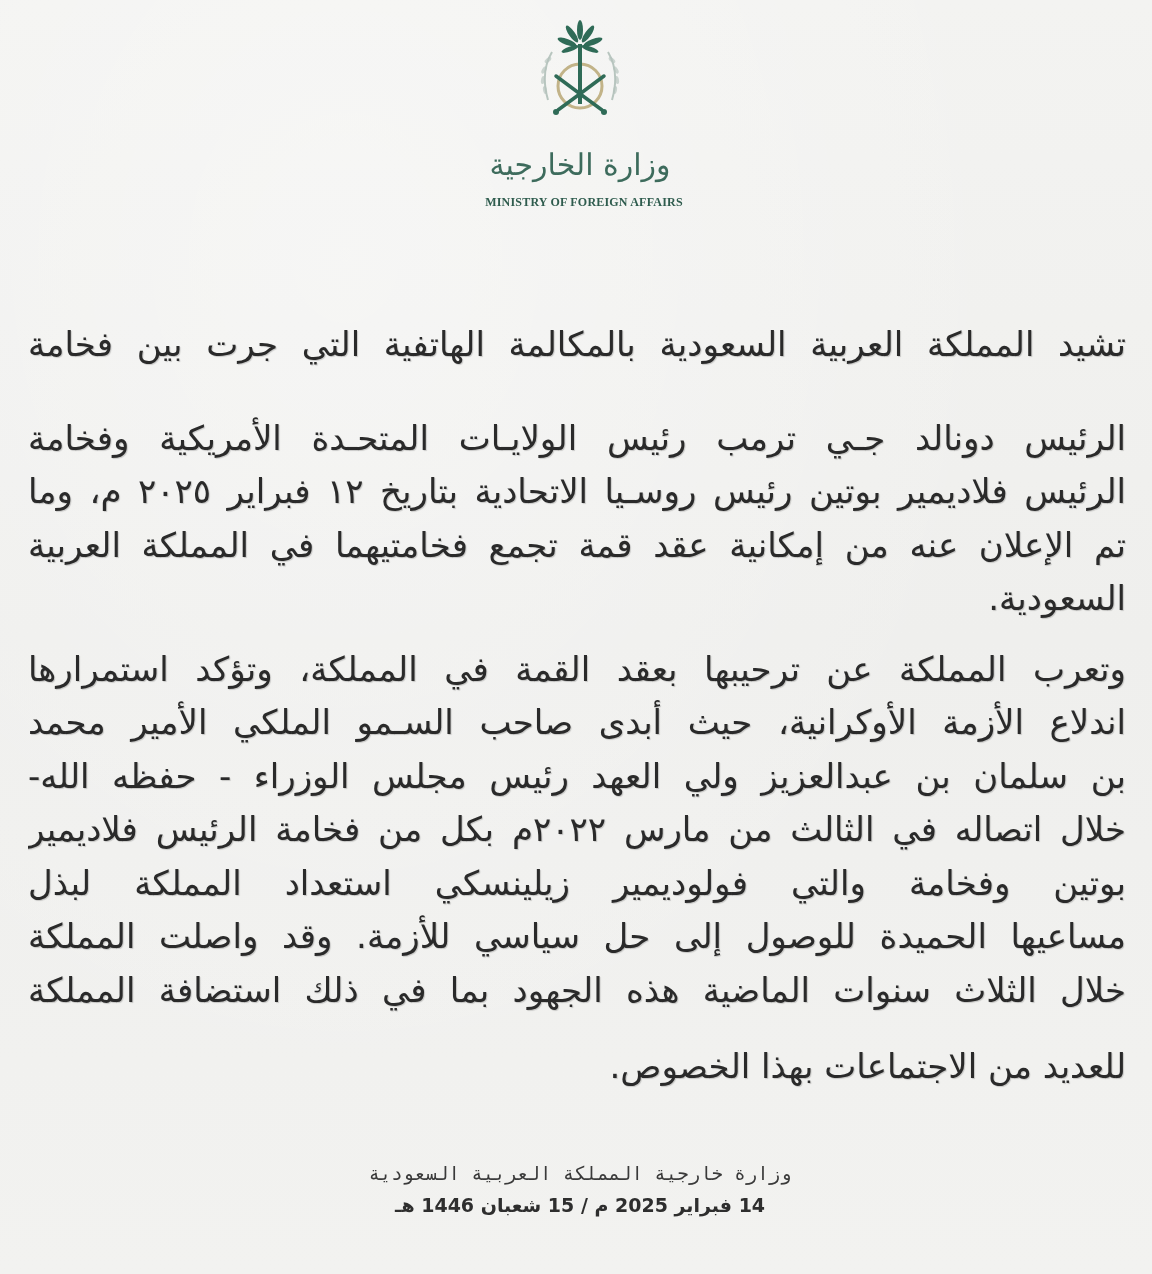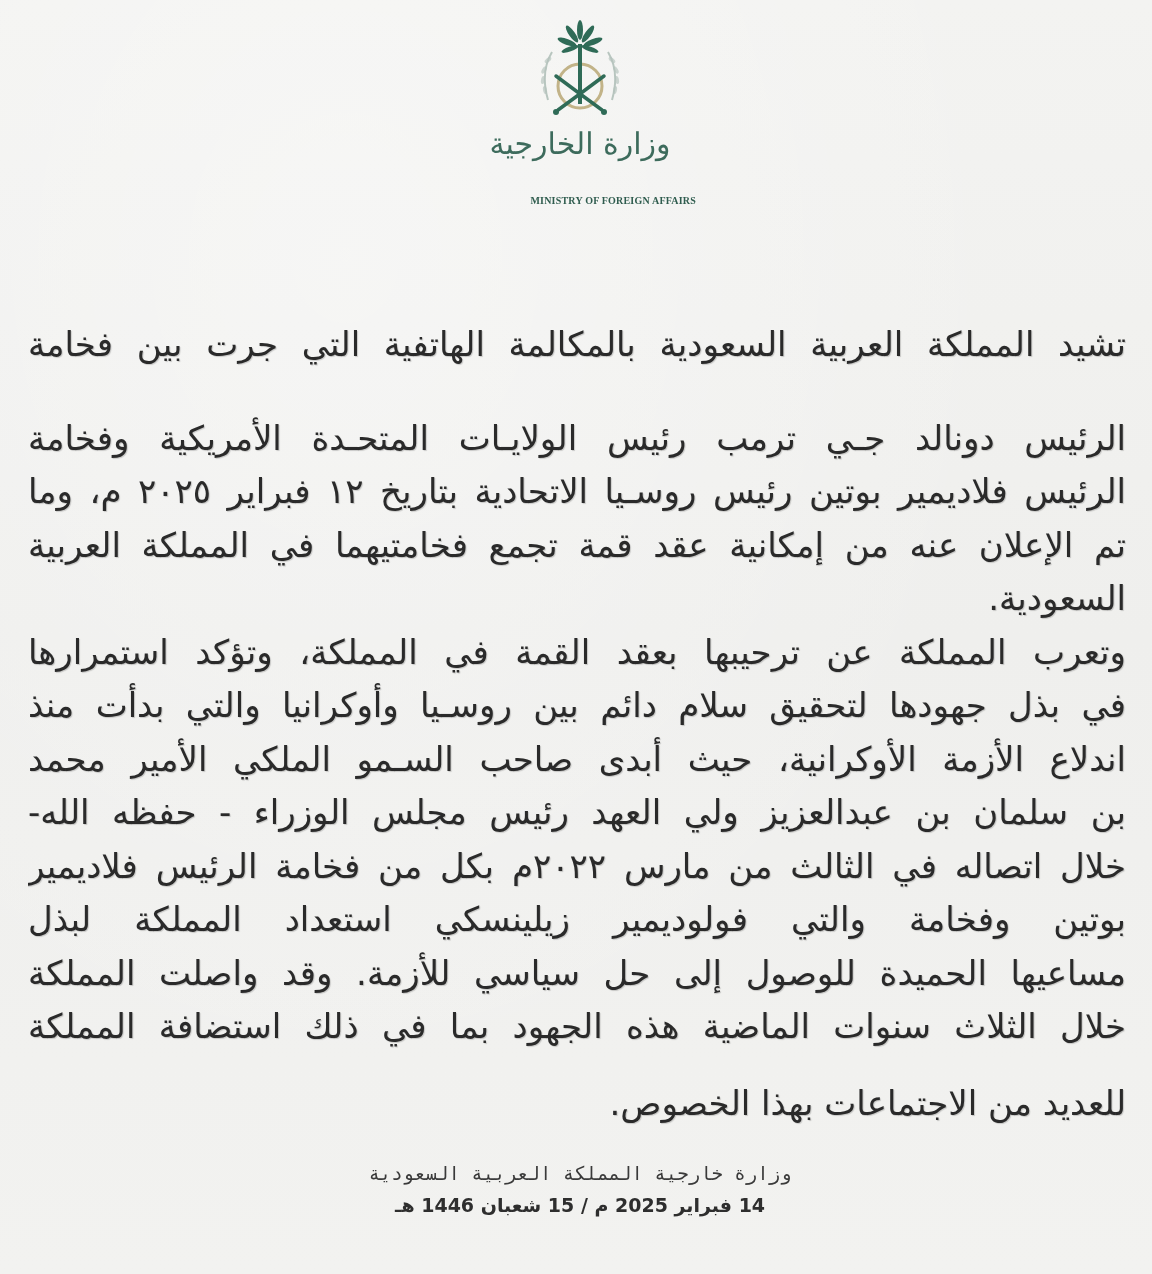--- a/index.html
+++ b/index.html
@@ -39,7 +39,7 @@
   .logo-arabic {
     position: absolute;
     left: 0;
-    top: 112px;
+    top: 133px;
     width: 200px;
     text-align: center;
     font-family: "DejaVu Serif", serif;

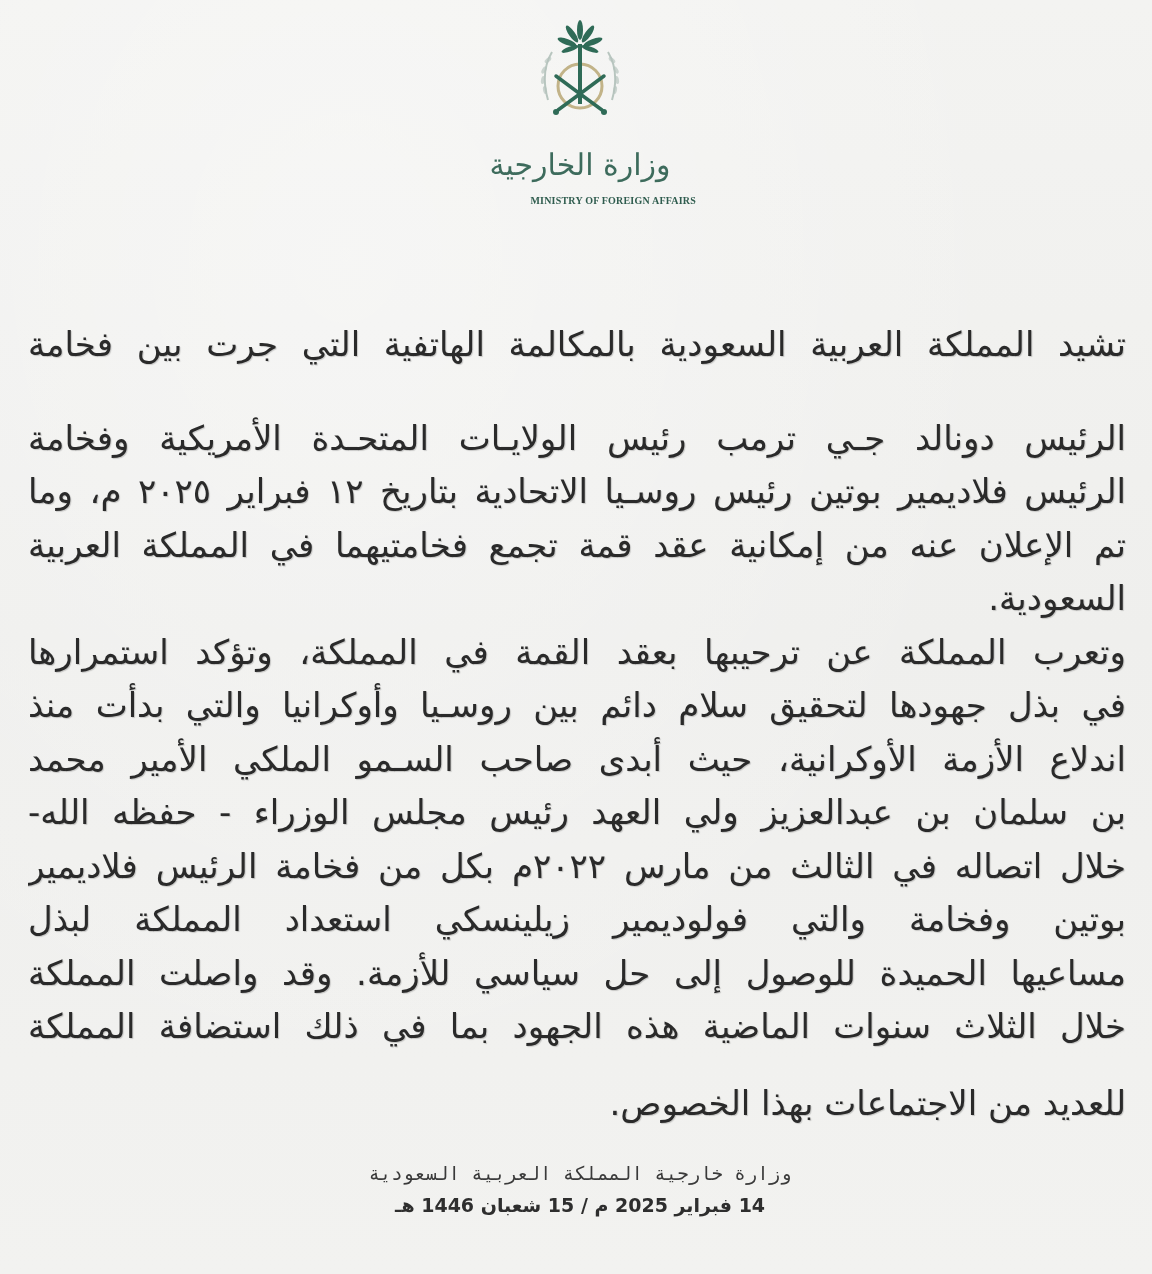--- a/index.html
+++ b/index.html
@@ -51,12 +51,12 @@
   }
   .logo-english {
     position: absolute;
-    left: 16px;
+    left: 4px;
     top: 183px;
     width: 200px;
-    text-align: right;
+    text-align: center;
     font-family: "Liberation Serif", serif;
-    font-size: 10px;
+    font-size: 12px;
     font-weight: bold;
     color: #2f5c4e;
     letter-spacing: 0.2px;

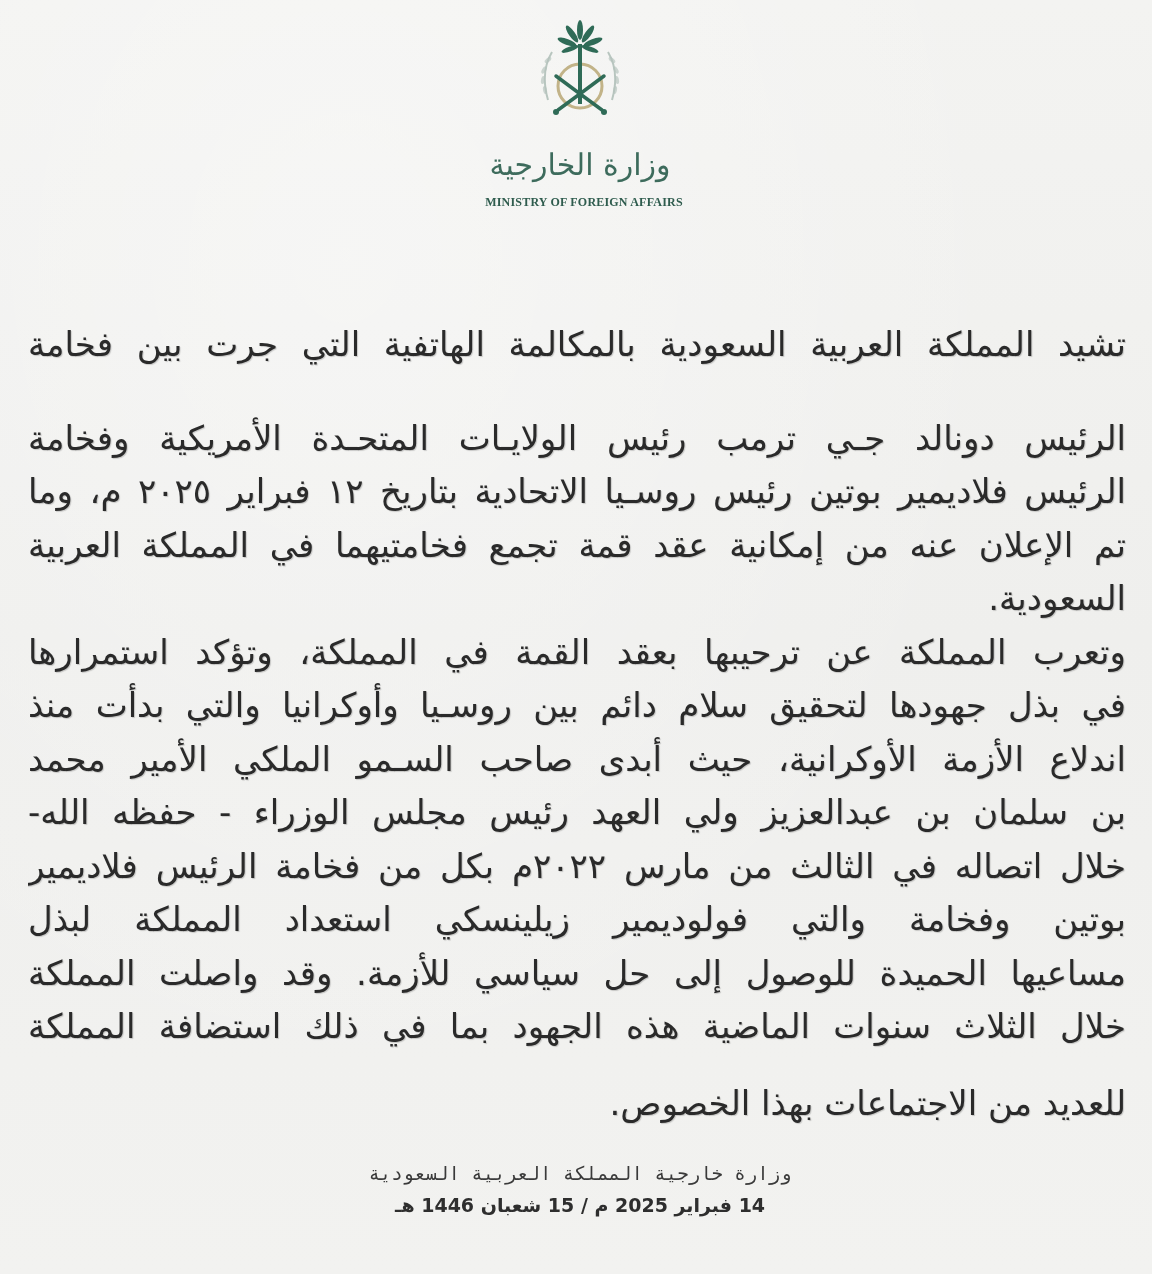--- a/index.html
+++ b/index.html
@@ -169,7 +169,7 @@
       <span class="line last" style="white-space: nowrap; display: block;">السعودية.</span>
     </div>
     <div>
-      <span class="line" style="white-space: nowrap; display: block;">وتعرب المملكة عن ترحيبها بعقد القمة في المملكة، وتؤكد استمرارها</span>
+      <span class="line" style="white-space: nowrap; display: block; margin-top: 17px;">وتعرب المملكة عن ترحيبها بعقد القمة في المملكة، وتؤكد استمرارها</span>
       <span class="line" style="white-space: nowrap; display: block;">في بذل جهودها لتحقيق سلام دائم بين روسـيا وأوكرانيا والتي بدأت منذ</span>
       <span class="line" style="white-space: nowrap; display: block;">اندلاع الأزمة الأوكرانية، حيث أبدى صاحب السـمو الملكي الأمير محمد</span>
       <span class="line" style="white-space: nowrap; display: block;">بن سلمان بن عبدالعزيز ولي العهد رئيس مجلس الوزراء - حفظه الله-</span>

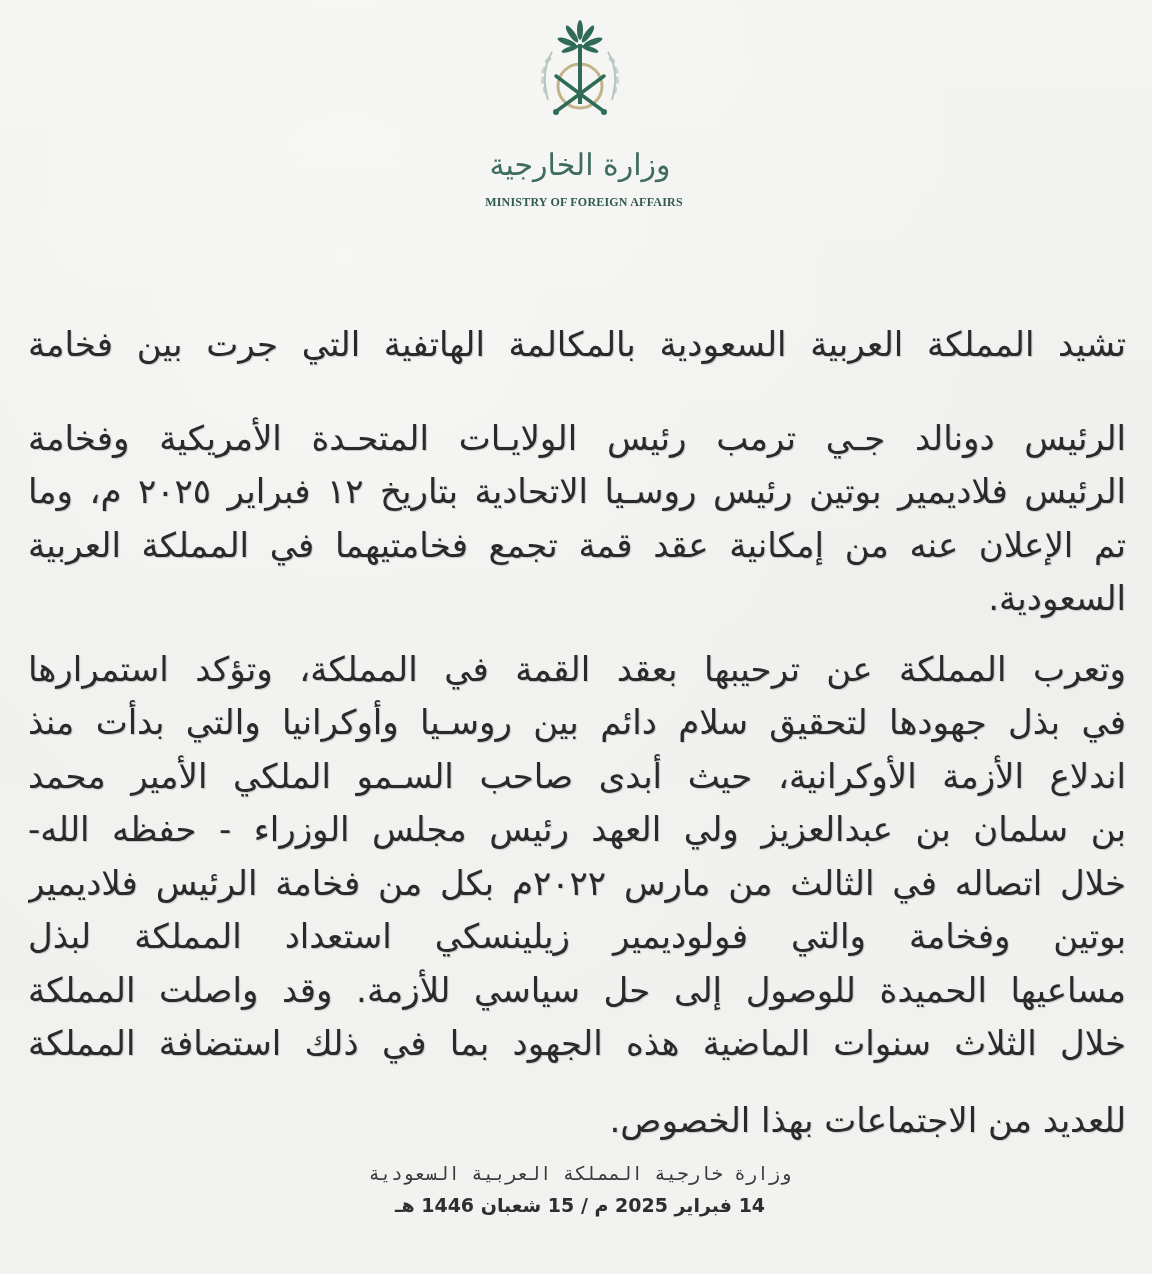--- a/index.html
+++ b/index.html
@@ -170,7 +170,6 @@
     </div>
     <div>
       <span class="line" style="white-space: nowrap; display: block; margin-top: 17px;">وتعرب المملكة عن ترحيبها بعقد القمة في المملكة، وتؤكد استمرارها</span>
-      <span class="line" style="white-space: nowrap; display: block;">في بذل جهودها لتحقيق سلام دائم بين روسـيا وأوكرانيا والتي بدأت منذ</span>
       <span class="line" style="white-space: nowrap; display: block;">اندلاع الأزمة الأوكرانية، حيث أبدى صاحب السـمو الملكي الأمير محمد</span>
       <span class="line" style="white-space: nowrap; display: block;">بن سلمان بن عبدالعزيز ولي العهد رئيس مجلس الوزراء - حفظه الله-</span>
       <span class="line" style="white-space: nowrap; display: block;">خلال اتصاله في الثالث من مارس ٢٠٢٢م بكل من فخامة الرئيس فلاديمير</span>

